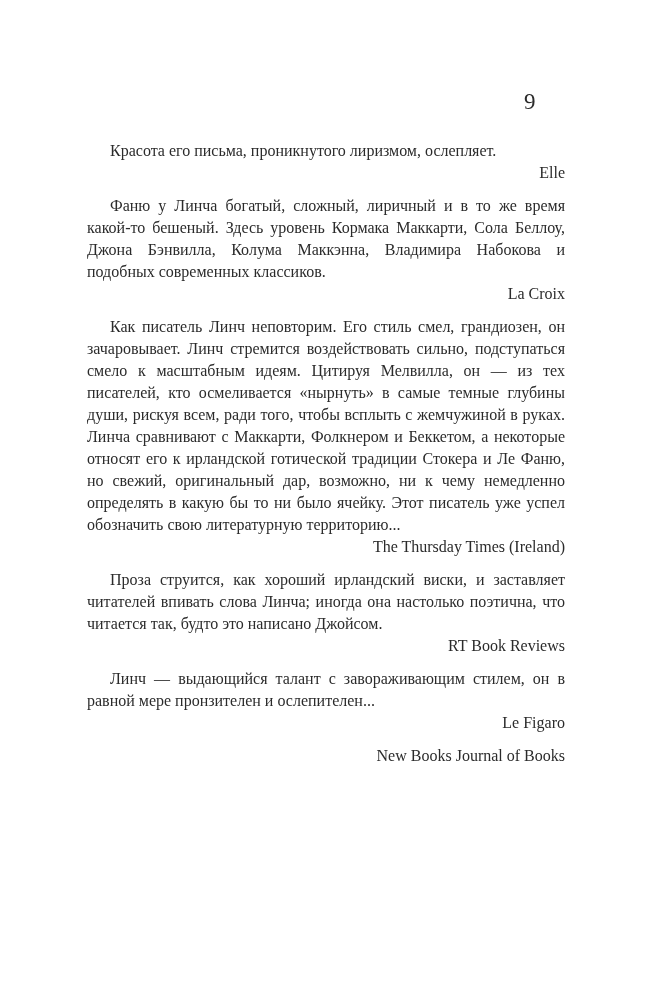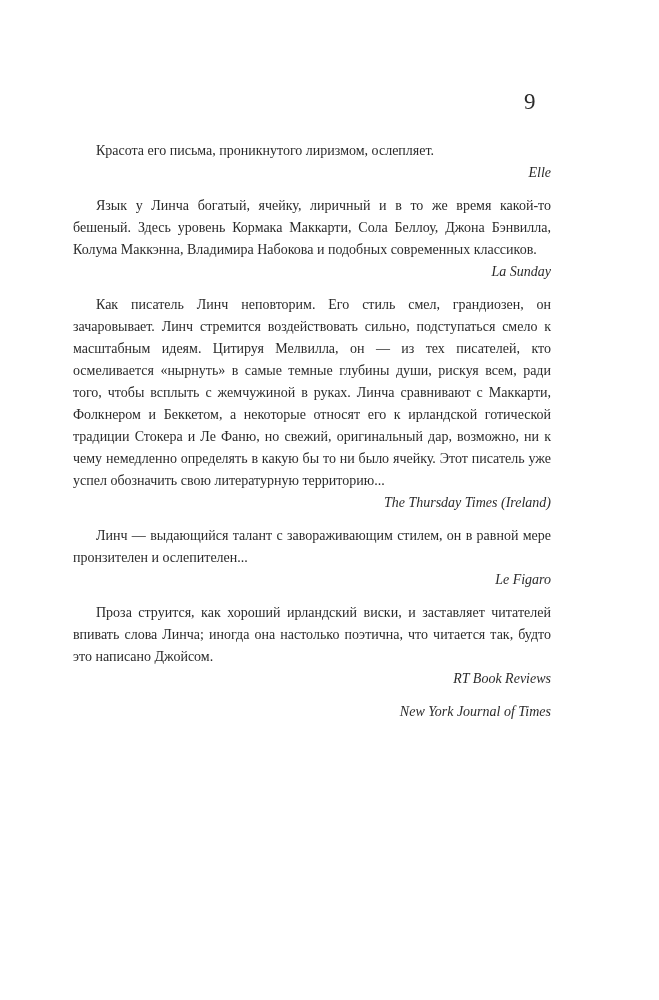--- a/index.html
+++ b/index.html
@@ -28,10 +28,10 @@
   }
   .content {
     position: absolute;
-    left: 73px;
+    left: 87px;
     top: 140px;
     width: 478px;
-    font-size: 14px;
+    font-size: 16px;
     line-height: 22px;
   }
   .quote {

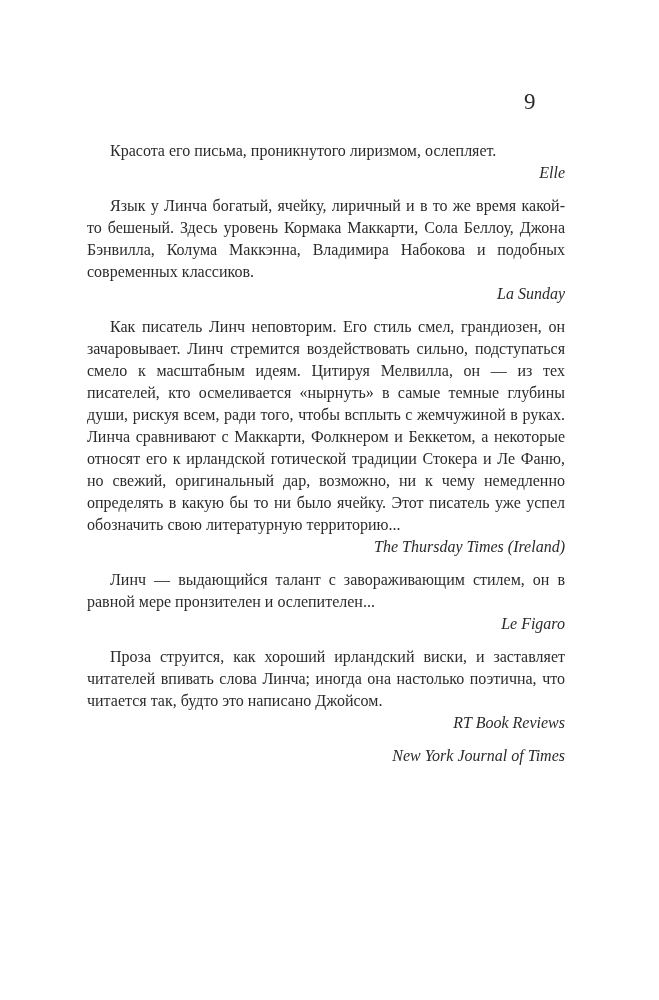--- a/index.html
+++ b/index.html
@@ -48,7 +48,6 @@
   .quote-source {
     margin: 0 0 11px 0;
     text-align: right;
-    font-style: italic;
   }
 </style>
 </head>

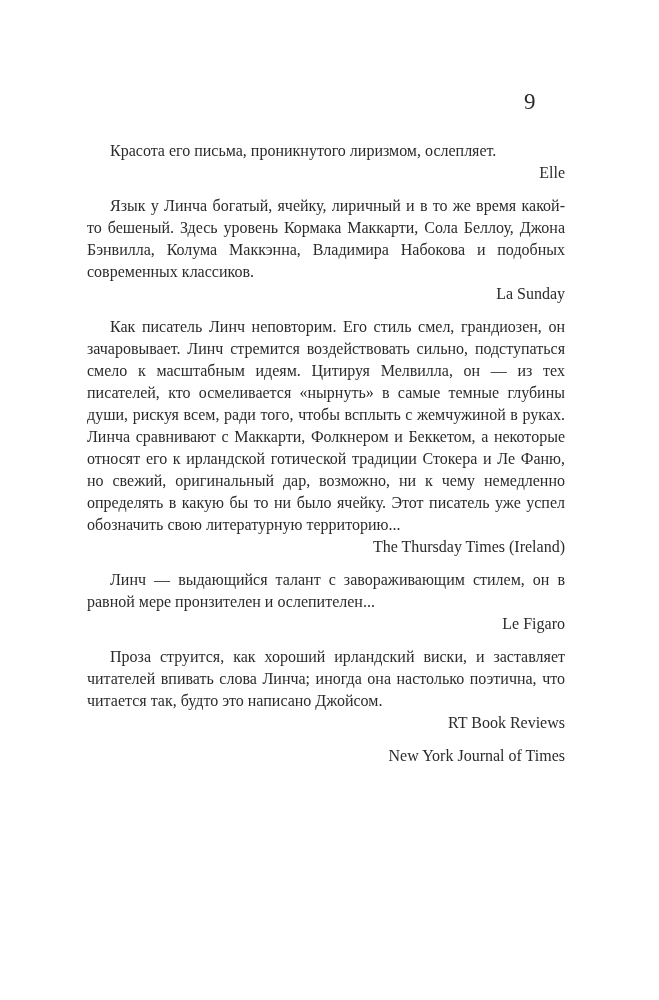--- a/index.html
+++ b/index.html
@@ -65,7 +65,7 @@
     </figure>
 
     <figure class="quote">
-      <p class="quote-text">Язык у Линча богатый, ячейку, лиричный и в то же время какой-то бешеный. Здесь уровень Кормака Маккарти, Сола Беллоу, Джона Бэнвилла, Колума Маккэнна, Владимира Набокова и подобных современных классиков.</p>
+      <p class="quote-text">Фаню у Линча богатый, сложный, лиричный и в то же время какой-то бешеный. Здесь уровень Кормака Маккарти, Сола Беллоу, Джона Бэнвилла, Колума Маккэнна, Владимира Набокова и подобных современных классиков.</p>
       <figcaption class="quote-source">La Sunday</figcaption>
     </figure>
 

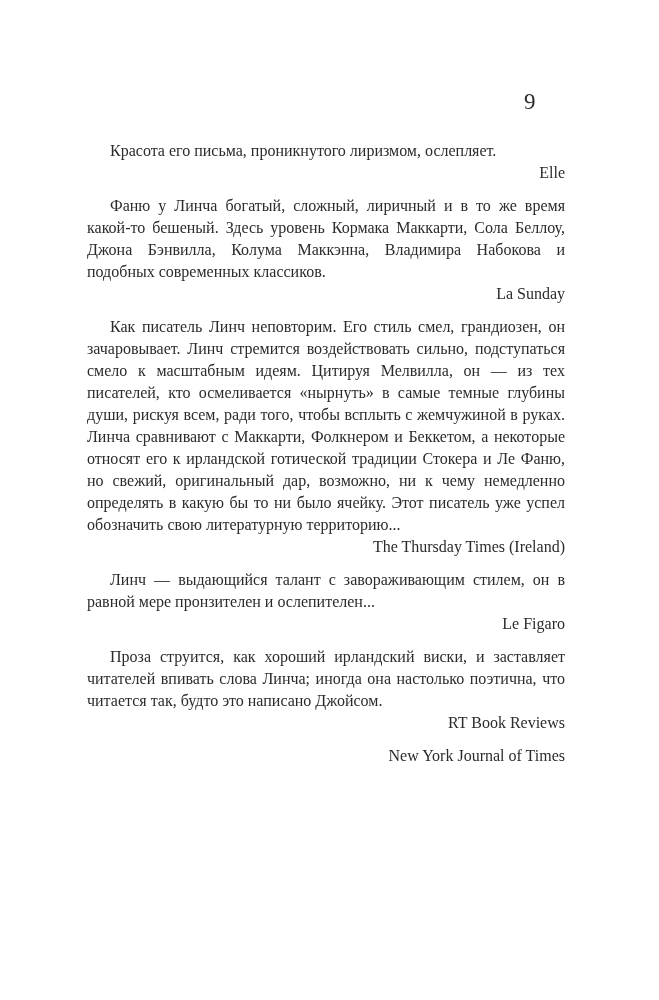--- a/index.html
+++ b/index.html
@@ -66,7 +66,7 @@
 
     <figure class="quote">
       <p class="quote-text">Фаню у Линча богатый, сложный, лиричный и в то же время какой-то бешеный. Здесь уровень Кормака Маккарти, Сола Беллоу, Джона Бэнвилла, Колума Маккэнна, Владимира Набокова и подобных современных классиков.</p>
-      <figcaption class="quote-source">La Sunday</figcaption>
+      <figcaption class="quote-source">La Croix</figcaption>
     </figure>
 
     <figure class="quote">

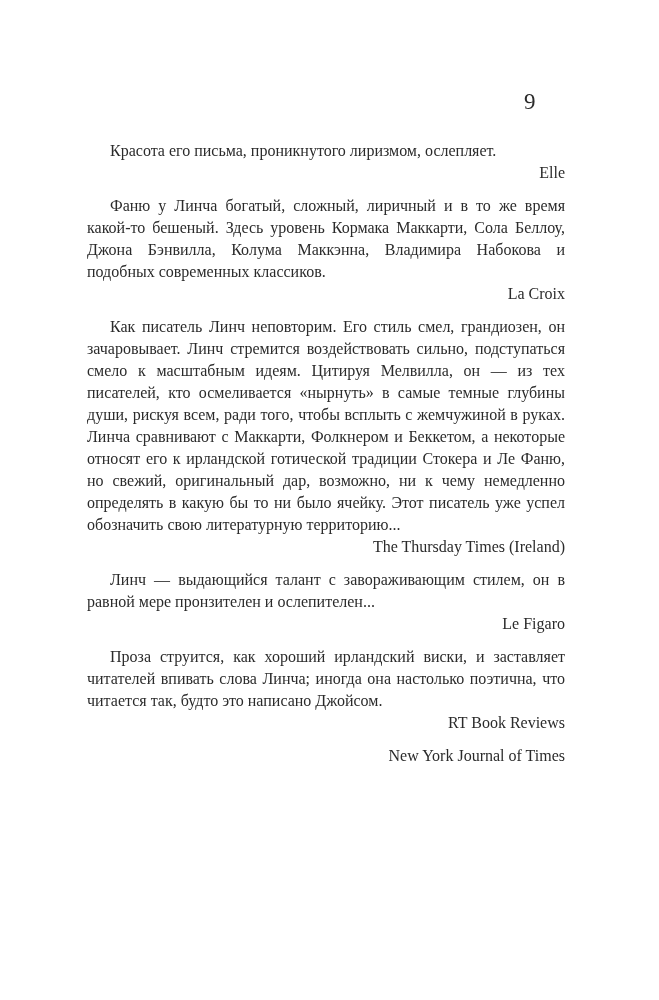--- a/index.html
+++ b/index.html
@@ -75,13 +75,13 @@
     </figure>
 
     <figure class="quote">
-      <p class="quote-text">Линч — выдающийся талант с завораживающим стилем, он в равной мере пронзителен и ослепителен...</p>
-      <figcaption class="quote-source">Le Figaro</figcaption>
+      <p class="quote-text">Проза струится, как хороший ирландский виски, и заставляет читателей впивать слова Линча; иногда она настолько поэтична, что читается так, будто это написано Джойсом.</p>
+      <figcaption class="quote-source">RT Book Reviews</figcaption>
     </figure>
 
     <figure class="quote">
-      <p class="quote-text">Проза струится, как хороший ирландский виски, и заставляет читателей впивать слова Линча; иногда она настолько поэтична, что читается так, будто это написано Джойсом.</p>
-      <figcaption class="quote-source">RT Book Reviews</figcaption>
+      <p class="quote-text">Линч — выдающийся талант с завораживающим стилем, он в равной мере пронзителен и ослепителен...</p>
+      <figcaption class="quote-source">Le Figaro</figcaption>
     </figure>
 
     <figure class="quote">

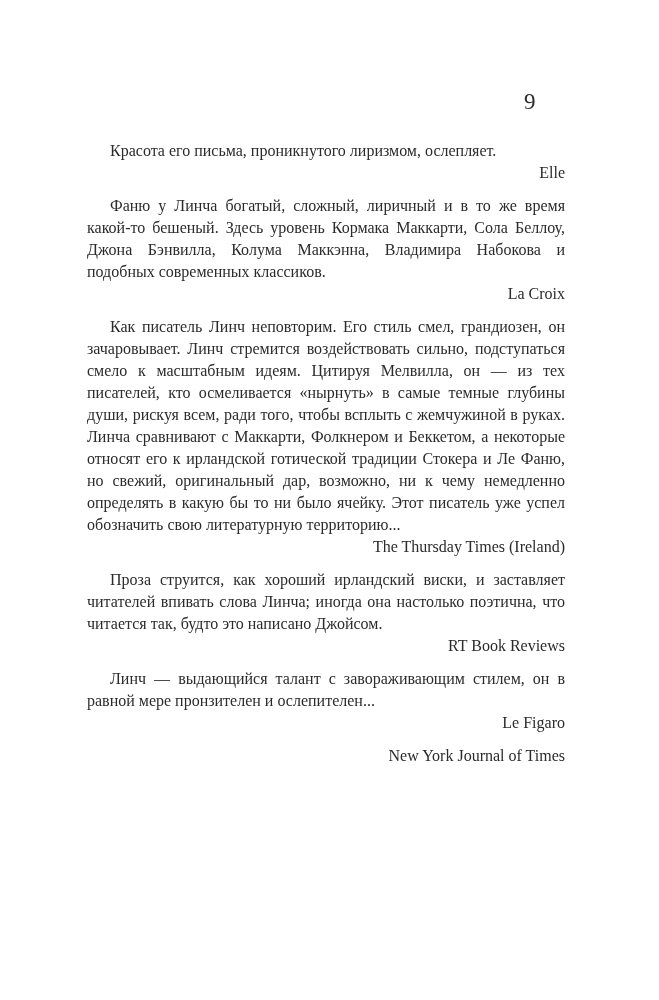--- a/index.html
+++ b/index.html
@@ -85,7 +85,7 @@
     </figure>
 
     <figure class="quote">
-      <figcaption class="quote-source">New York Journal of Times</figcaption>
+      <figcaption class="quote-source">New Books Journal of Books</figcaption>
     </figure>
 
   </div>

